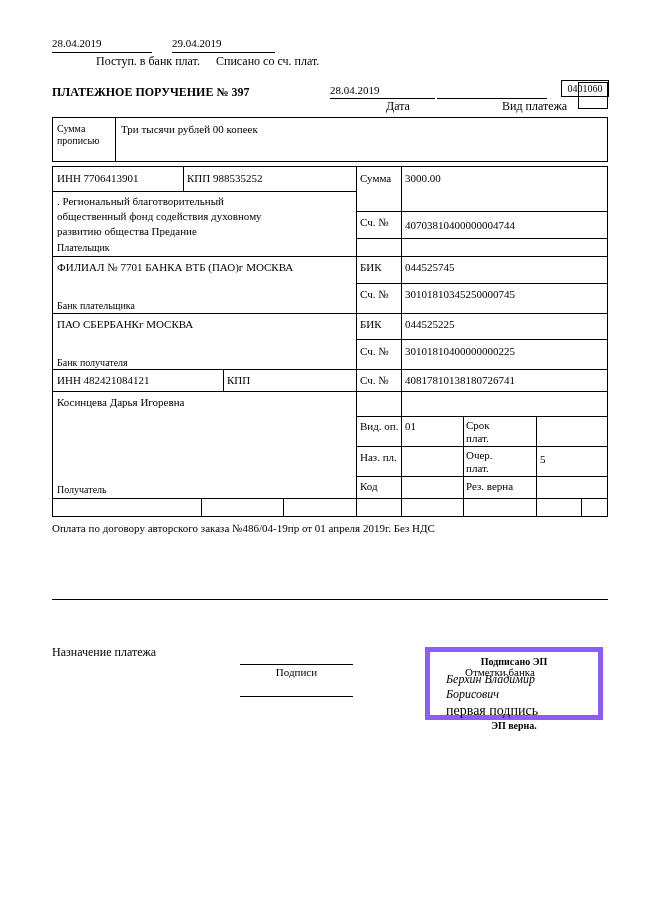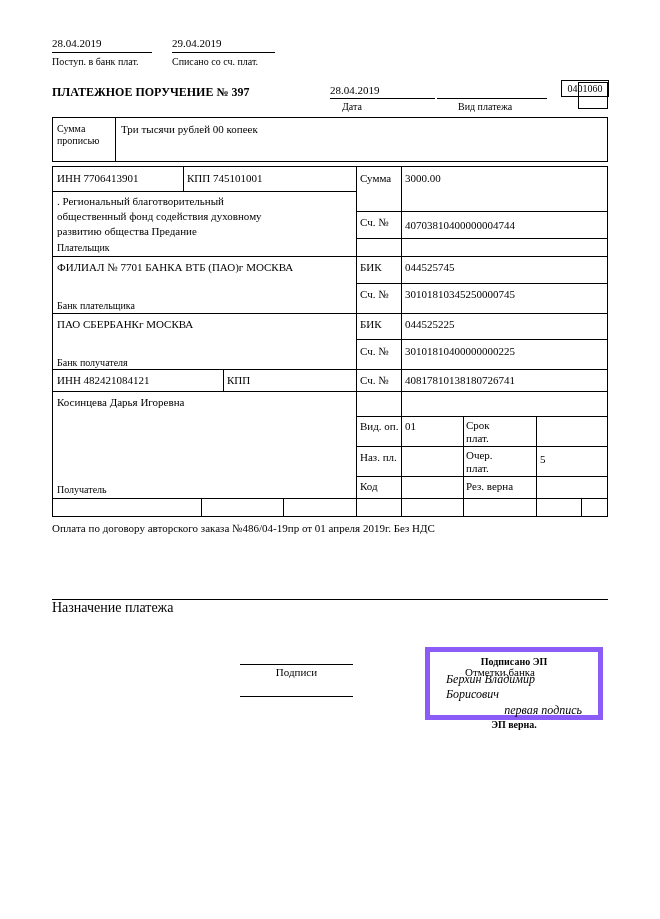--- a/index.html
+++ b/index.html
@@ -19,7 +19,7 @@
   .t11 { font-size:11px; line-height:13px; }
   .t10 { font-size:10px; line-height:12px; }
   .t8  { font-size:14px;  line-height:10px; }
-  .lbl { font-size:10px; line-height:9px; }
+  .lbl { font-size:12px; line-height:9px;margin-left:44px; }
   .ctr { text-align:center;margin-top:44px; }
   .stamp-blue {
     border:1px solid #2222c4; color:#2222c4;

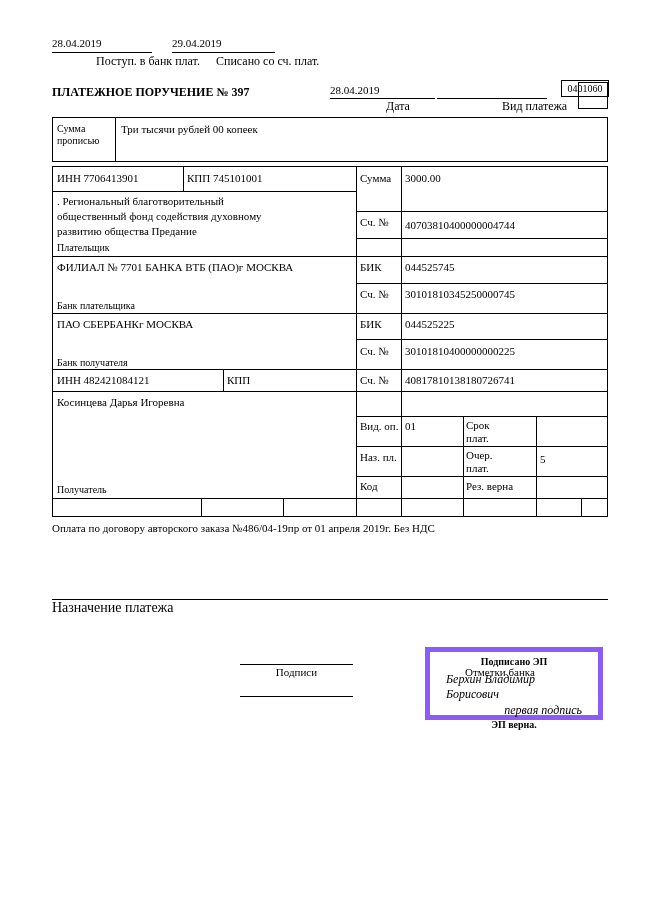--- a/index.html
+++ b/index.html
@@ -85,7 +85,7 @@
     <div class="vl" style="left:528px;top:331px;height:18px"></div>
 
     <div class="abs t11" style="left:4px;top:5px">ИНН 7706413901</div>
-    <div class="abs t11" style="left:134px;top:5px">КПП 745101001</div>
+    <div class="abs t11" style="left:134px;top:5px">КПП 988535252</div>
     <div class="abs t11" style="left:307px;top:5px">Сумма</div>
     <div class="abs t11" style="left:352px;top:5px">3000.00</div>
 

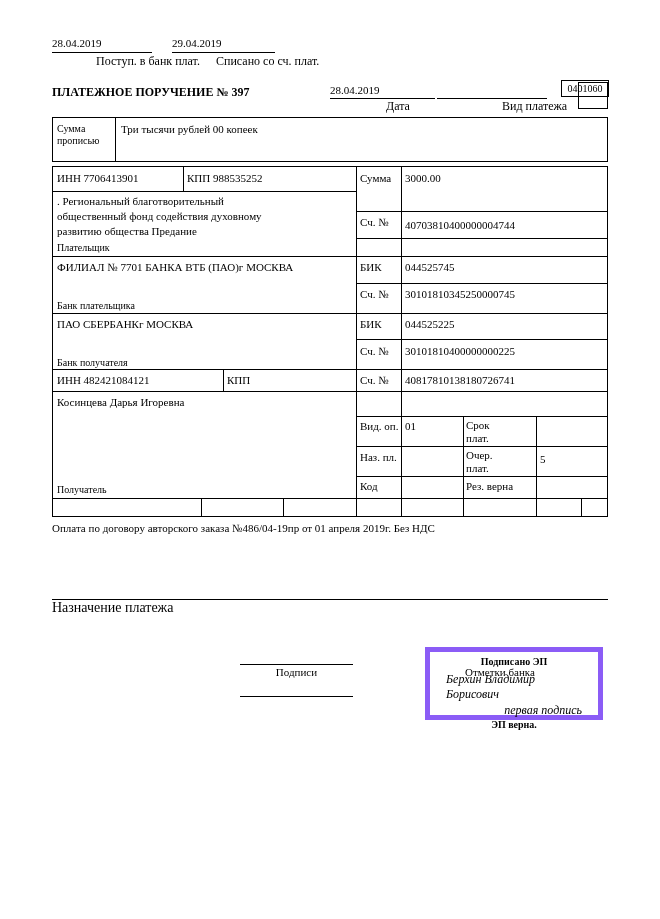--- a/index.html
+++ b/index.html
@@ -18,7 +18,7 @@
   .t12b { font-size:12px; font-weight:bold; }
   .t11 { font-size:11px; line-height:13px; }
   .t10 { font-size:10px; line-height:12px; }
-  .t8  { font-size:14px;  line-height:10px; }
+  .t8  { font-size:12px;  line-height:10px;margin-top:44px; }
   .lbl { font-size:12px; line-height:9px;margin-left:44px; }
   .ctr { text-align:center;margin-top:44px; }
   .stamp-blue {

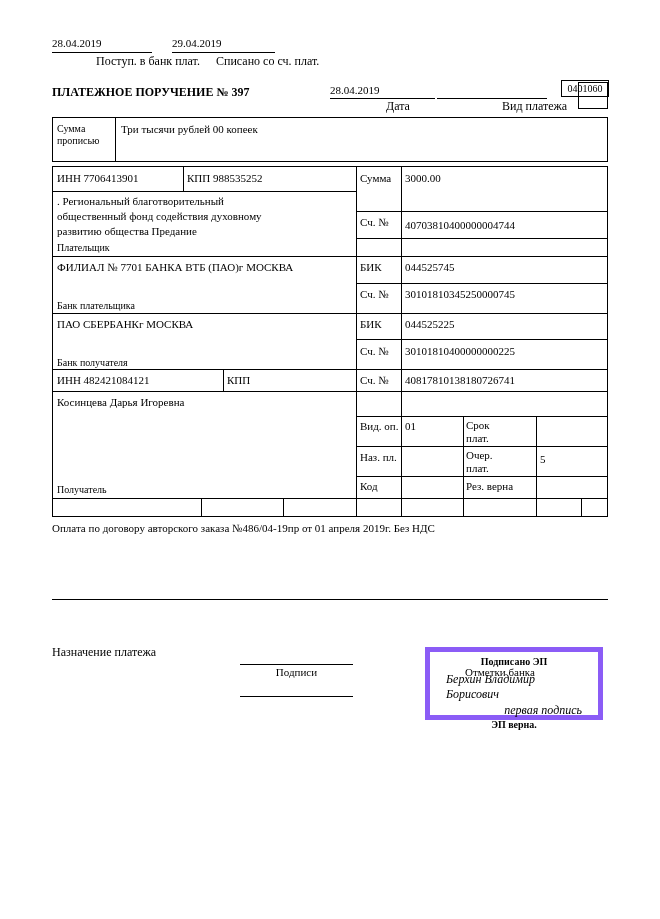--- a/index.html
+++ b/index.html
@@ -29,7 +29,7 @@
   .ep-box { border:5px solid #8b5cf6; padding:4px 16px; }
   .ep-title { font-size:10px; font-weight:bold; text-align:center; }
   .ep-name { font-size:12px; margin-top:5px;font-style:italic; }
-  .ep-kind { font-size:12px; font-style:italic; margin-top:1px;text-align:right; }
+  .ep-kind { font-size:14px; margin-top:1px; }
   .ep-ok { font-size:10px; font-weight:bold; text-align:center; margin-top:1px; }
 </style>
 </head>

